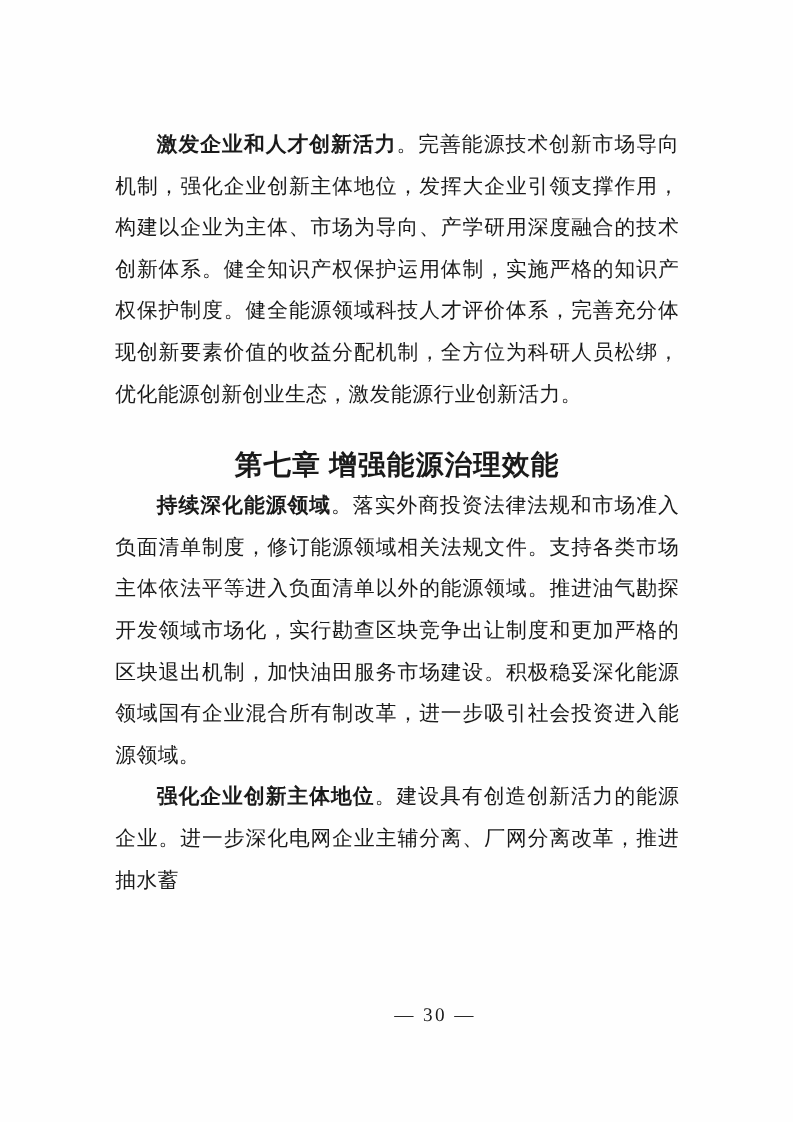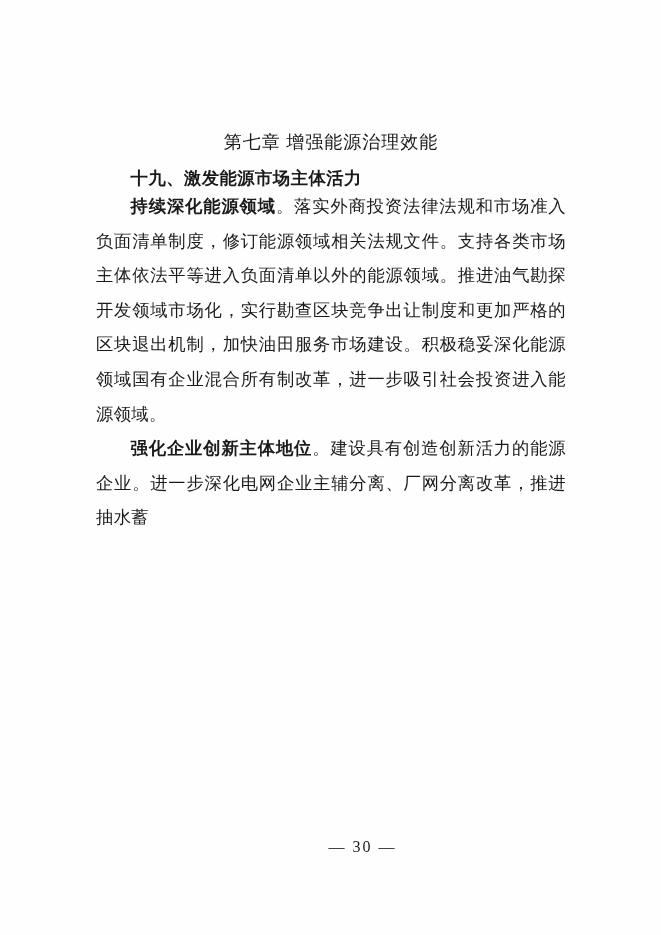--- a/index.html
+++ b/index.html
@@ -72,6 +72,9 @@
 <div class="page">
   <div class="content">
 
+    <p class="para">
+      <span class="lead">激发企业和人才创新活力</span><span>。完善能源技术创新市场导向机制，强化企业创新主体地位，发挥大企业引领支撑作用，构建以企业为主体、市场为导向、产学研用深度融合的技术创新体系。健全知识产权保护运用体制，实施严格的知识产权保护制度。健全能源领域科技人才评价体系，完善充分体现创新要素价值的收益分配机制，全方位为科研人员松绑，优化能源创新创业生态，激发能源行业创新活力。</span>
+    </p>
 
     <h2 class="chapter-title">第七章 增强能源治理效能</h2>
 

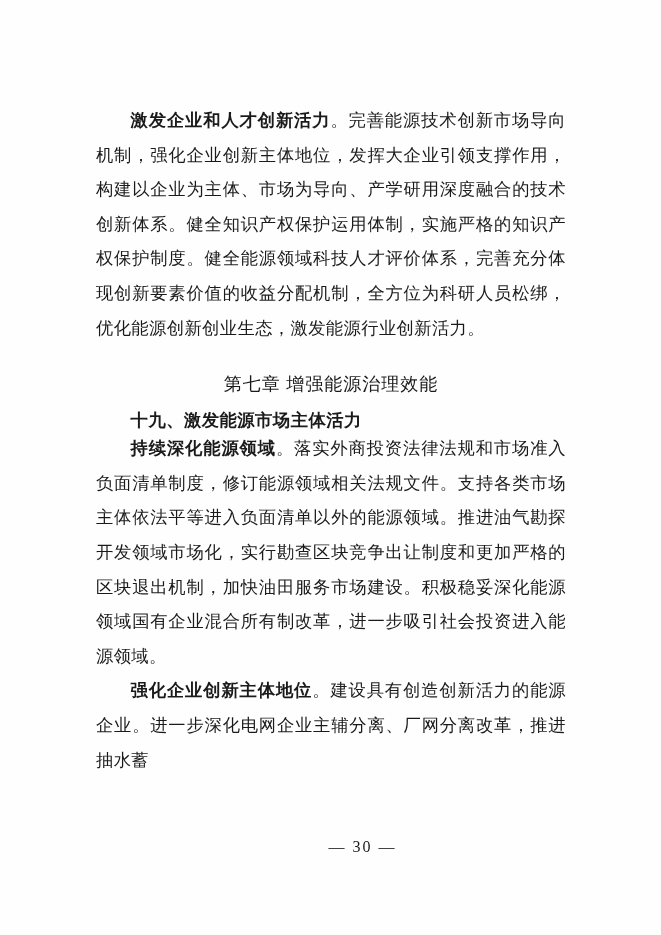--- a/index.html
+++ b/index.html
@@ -42,8 +42,8 @@
     font-weight: bold;
   }
   .chapter-title {
-    font-size: 18px;
-    font-weight: normal;
+    font-size: 23px;
+    font-weight: bold;
     text-align: center;
     margin: 26px 0 2px 0;
     letter-spacing: 1px;

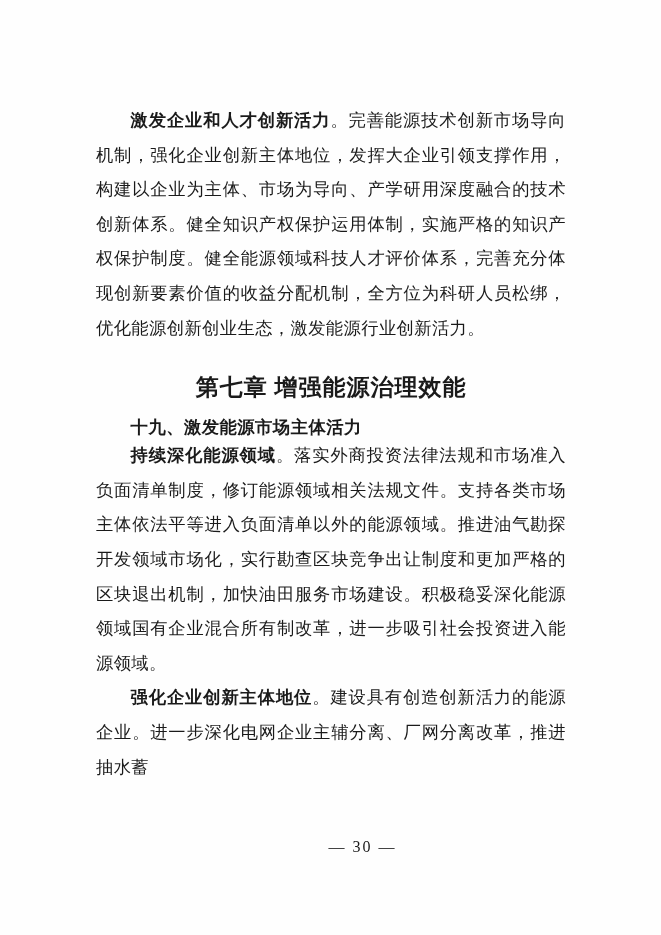--- a/index.html
+++ b/index.html
@@ -79,7 +79,6 @@
     <h2 class="chapter-title">第七章 增强能源治理效能</h2>
 
 
-    <h3 class="section-title">十九、激发能源市场主体活力</h3>
 
     <p class="para">
       <span class="lead">持续深化能源领域</span><span>。落实外商投资法律法规和市场准入负面清单制度，修订能源领域相关法规文件。支持各类市场主体依法平等进入负面清单以外的能源领域。推进油气勘探开发领域市场化，实行勘查区块竞争出让制度和更加严格的区块退出机制，加快油田服务市场建设。积极稳妥深化能源领域国有企业混合所有制改革，进一步吸引社会投资进入能源领域。</span>

